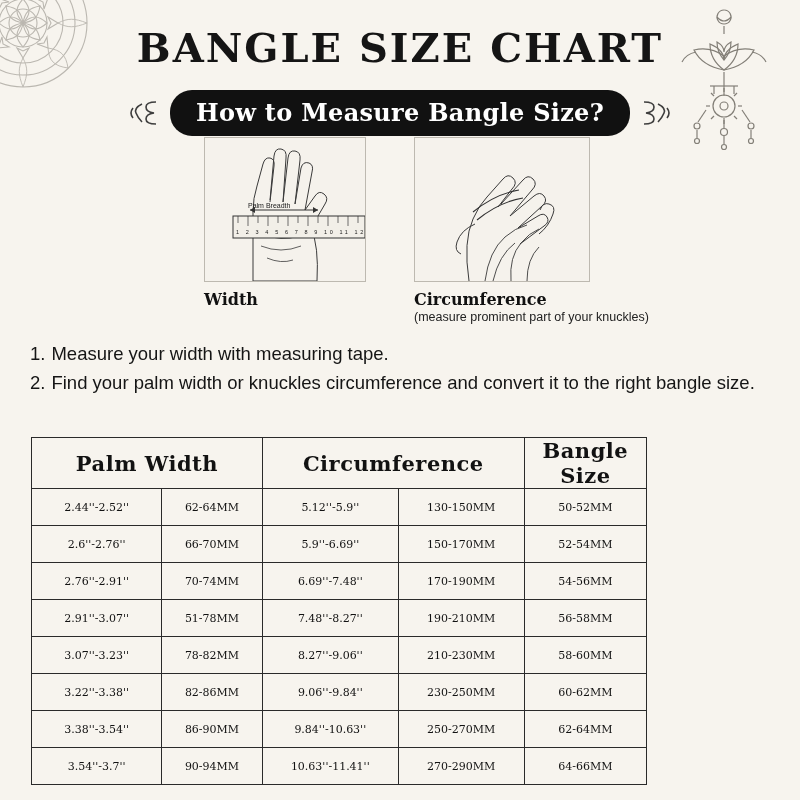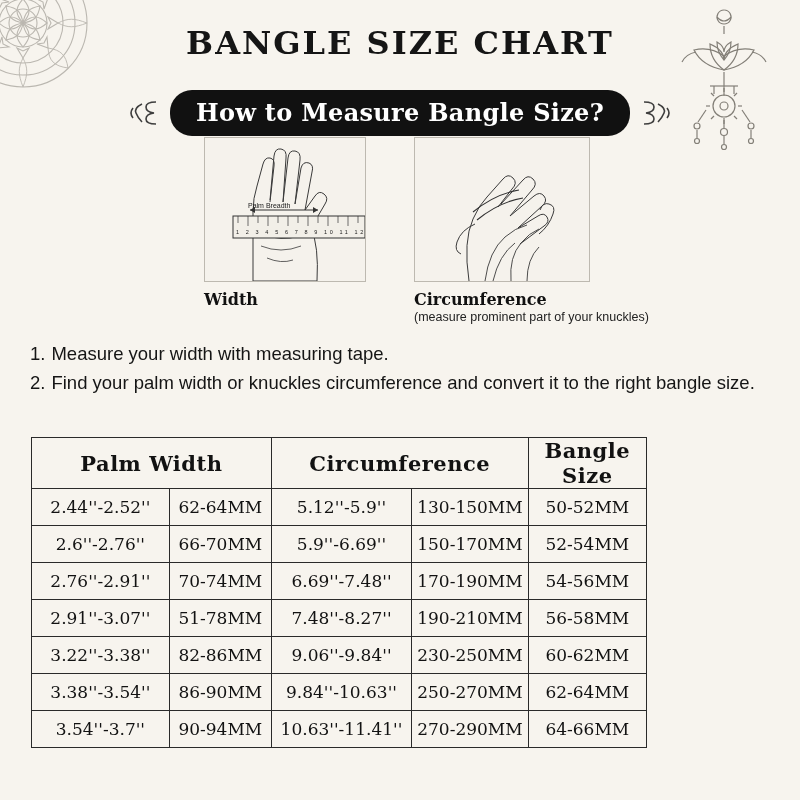--- a/index.html
+++ b/index.html
@@ -50,7 +50,7 @@
     width: 800px;
     text-align: center;
     font-family: "DejaVu Serif", serif;
-    font-size: 32px;
+    font-size: 40px;
     letter-spacing: 2px;
     font-weight: 700;
     color: #151515;

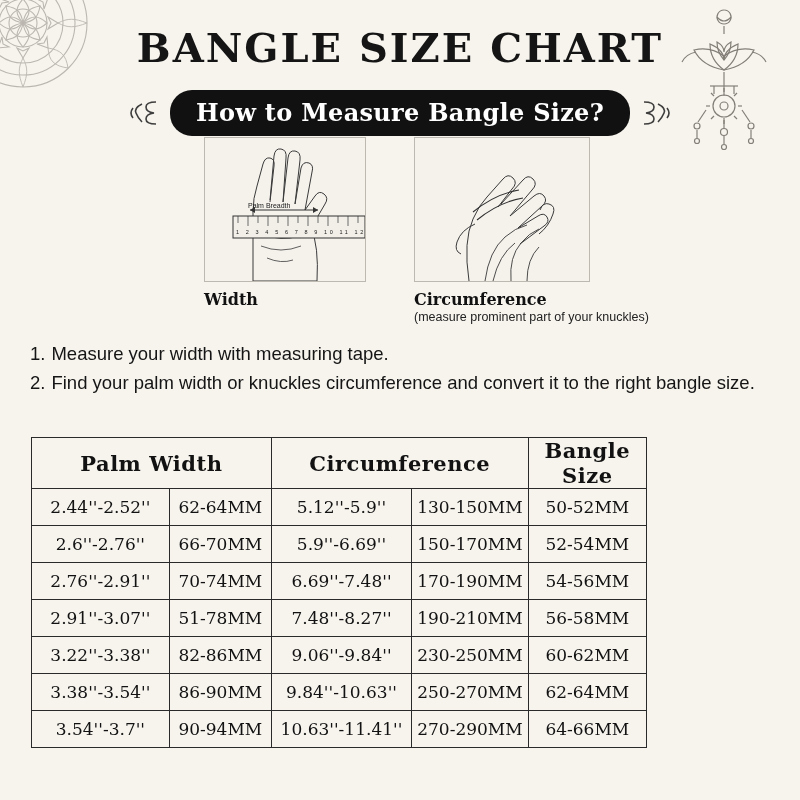--- a/index.html
+++ b/index.html
@@ -153,7 +153,7 @@
   }
   table.size-table tbody td {
     height: 36px;
-    font-size: 17px;
+    font-size: 11px;
     font-weight: 400;
     letter-spacing: 0;
   }

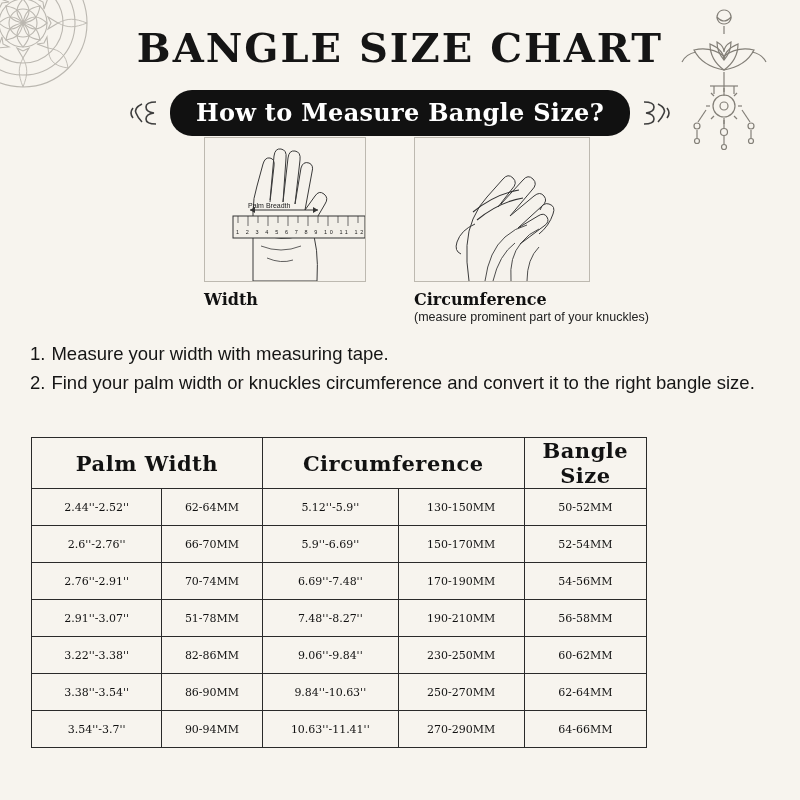--- a/index.html
+++ b/index.html
@@ -395,6 +395,13 @@
         <td>56-58MM</td>
       </tr>
       <tr>
+        <td>3.07''-3.23''</td>
+        <td>78-82MM</td>
+        <td>8.27''-9.06''</td>
+        <td>210-230MM</td>
+        <td>58-60MM</td>
+      </tr>
+      <tr>
         <td>3.22''-3.38''</td>
         <td>82-86MM</td>
         <td>9.06''-9.84''</td>

